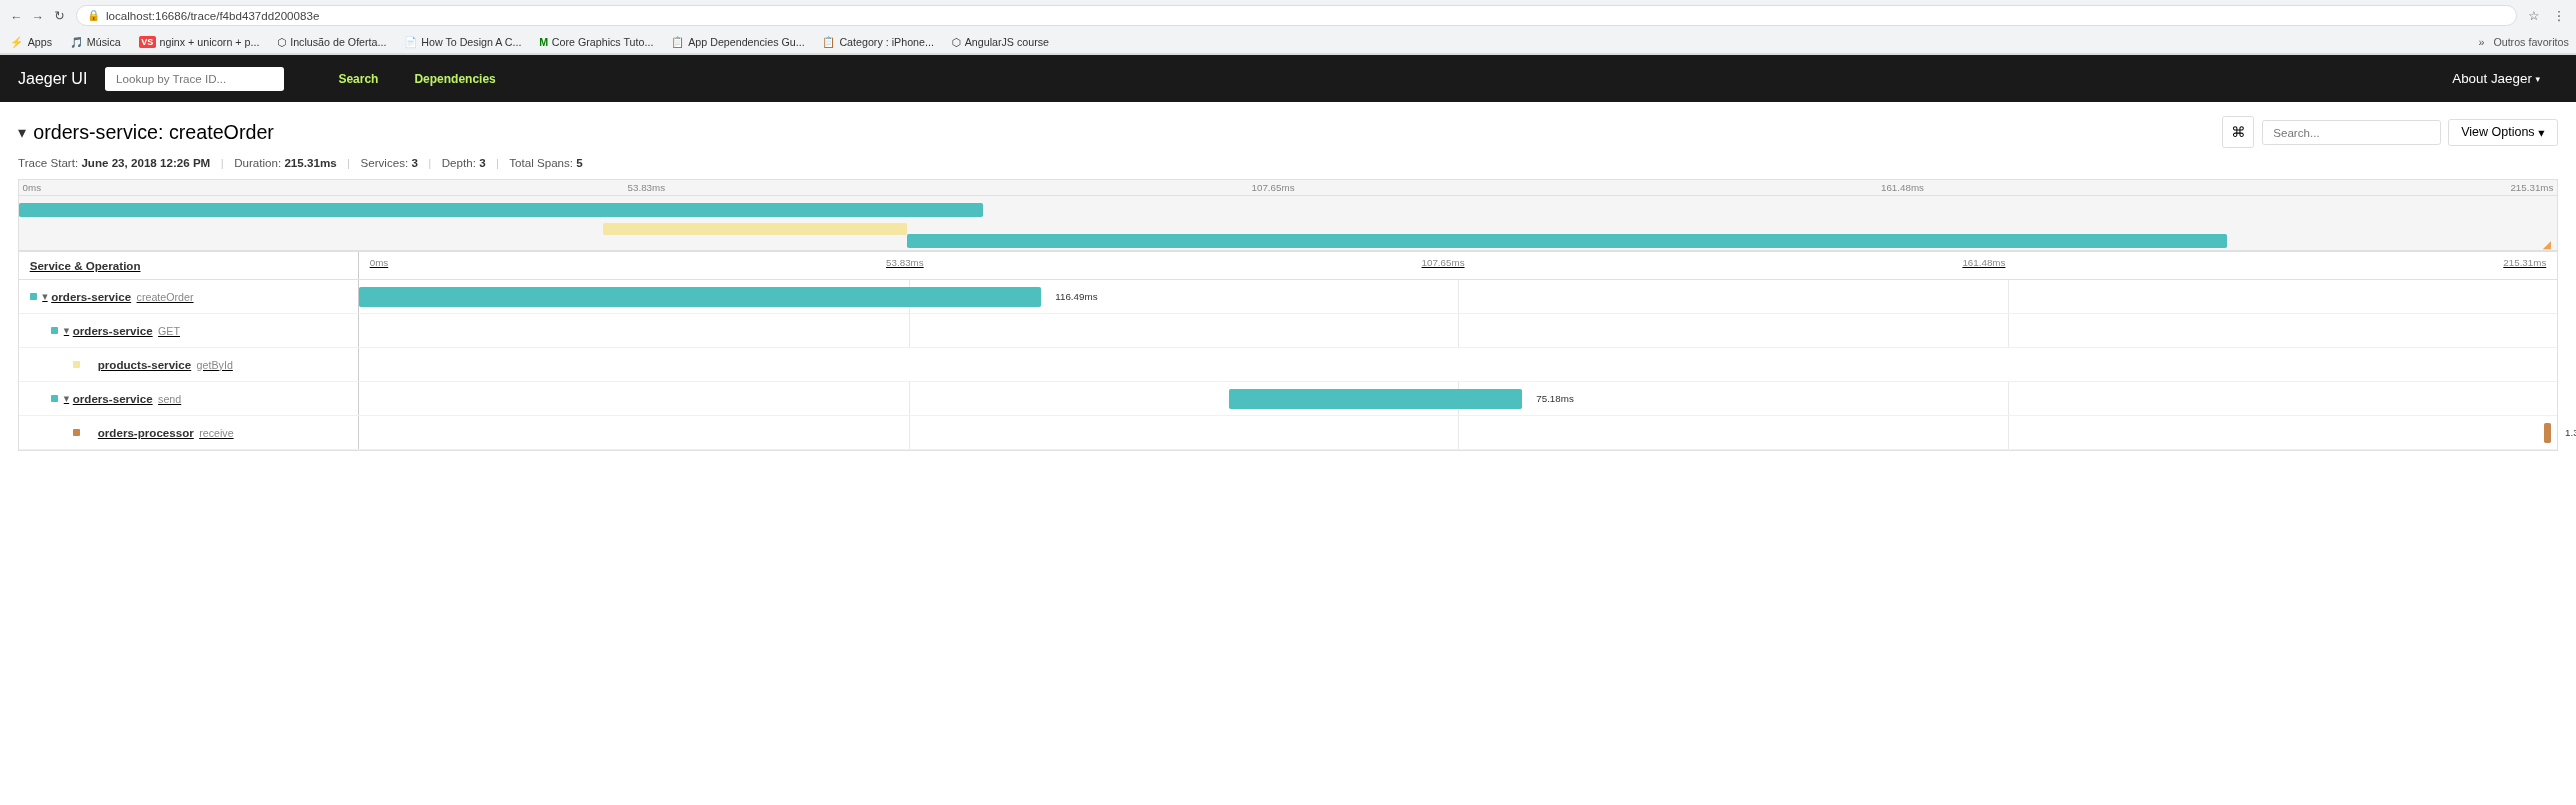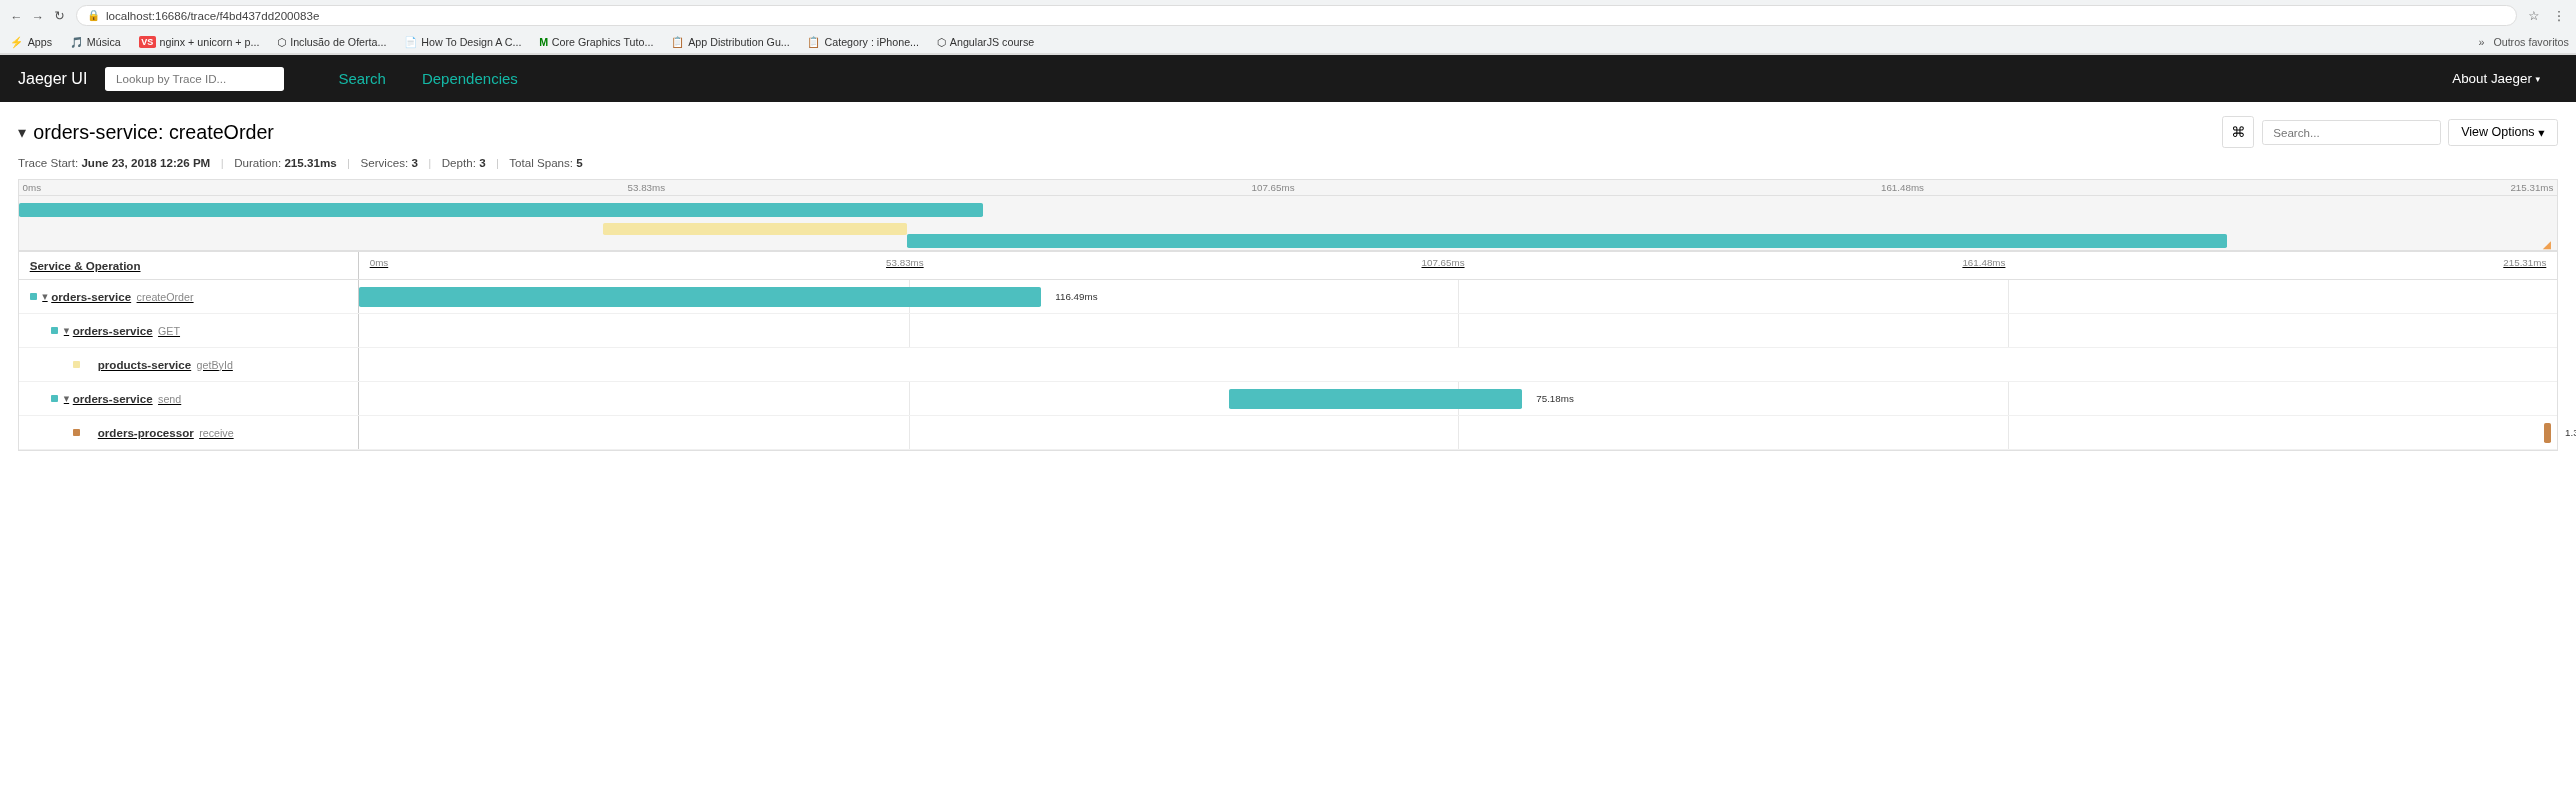--- a/index.html
+++ b/index.html
@@ -132,7 +132,7 @@
     </div>
     <div class="bookmark-item">
       <span class="bookmark-icon">📋</span>
-      <span>App Distribution Gu...</span>
+      <span>App Dependencies Gu...</span>
     </div>
     <div class="bookmark-item">
       <span class="bookmark-icon">📋</span>

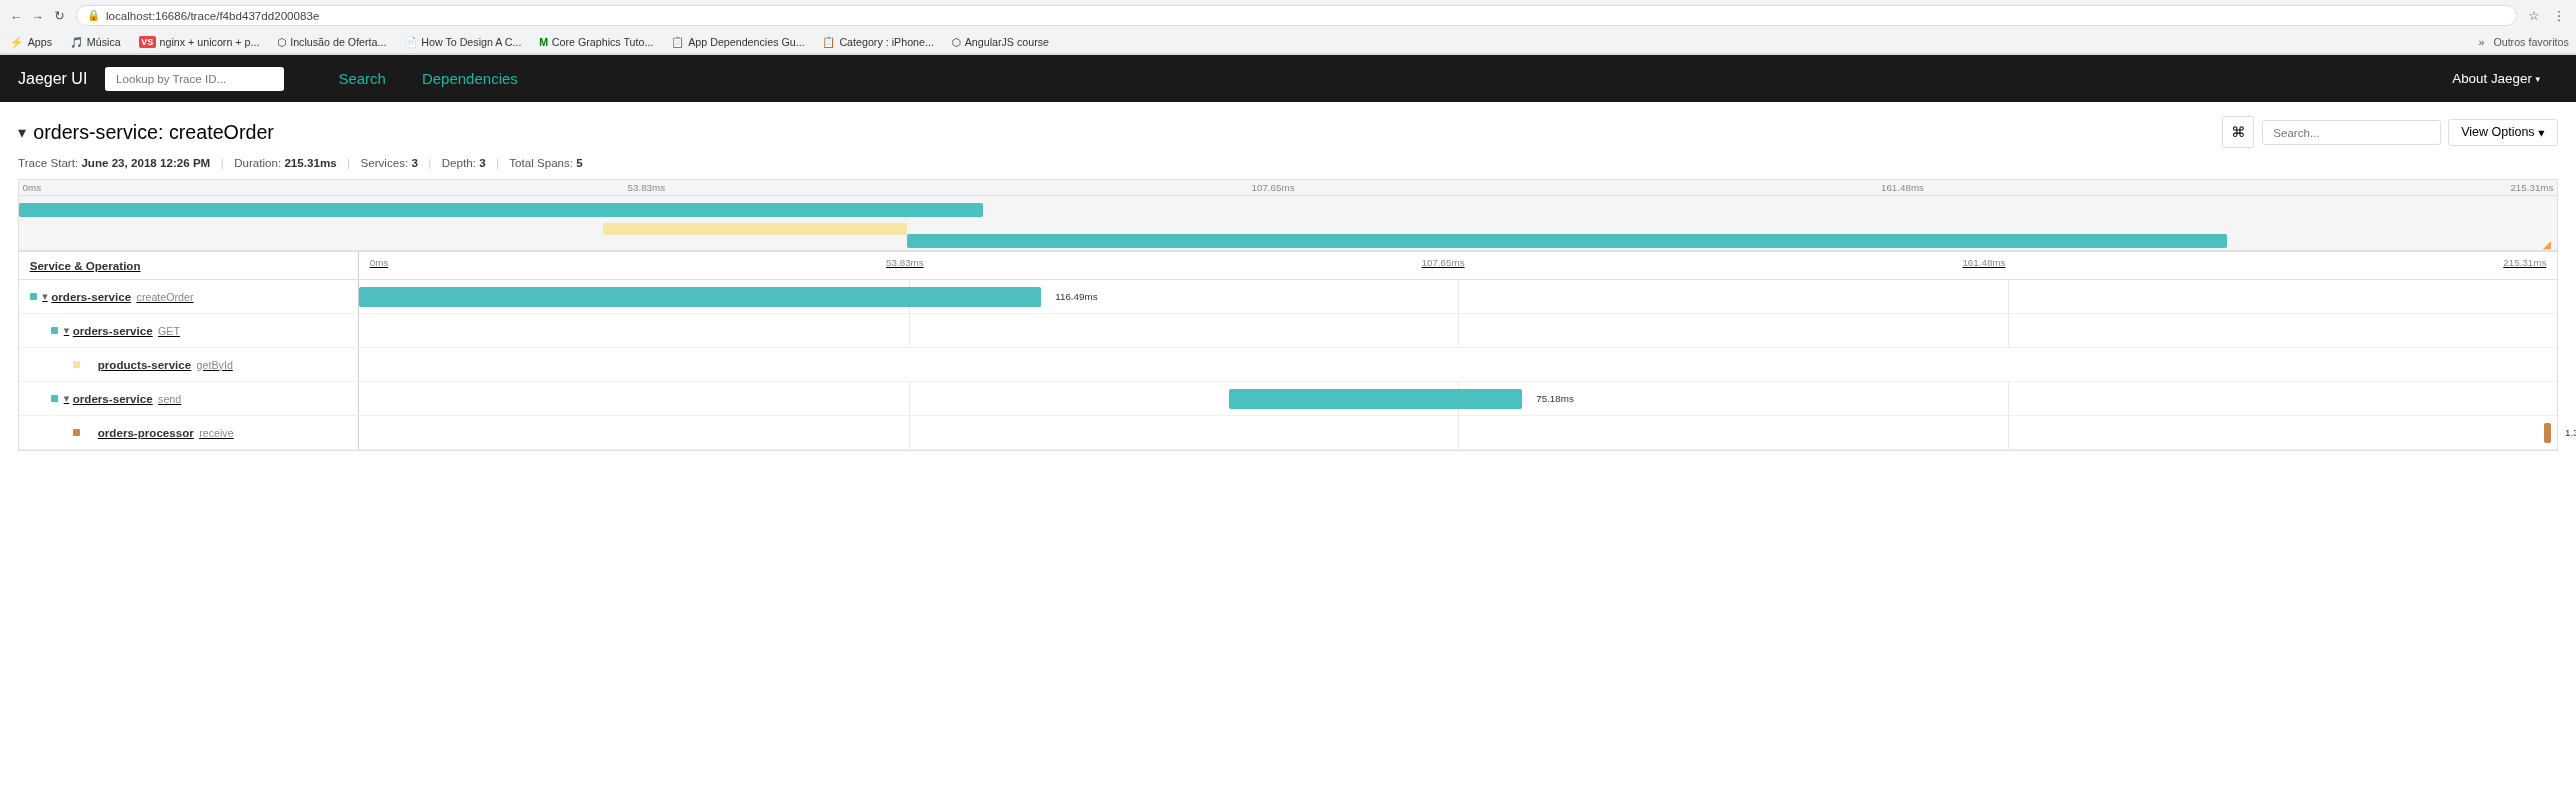--- a/index.html
+++ b/index.html
@@ -27,7 +27,7 @@
     .app-title { color: #fff; font-size: 16px; font-weight: 500; white-space: nowrap; }
     .lookup-input { background: #fff; border: none; border-radius: 2.7px; padding: 5.4px 10.7px; font-size: 11.6px; color: #aaa; width: 179px; outline: none; }
     .header-nav { display: flex; align-items: center; gap: 0; margin-left: 18px; }
-    .header-nav-item { color: #14b8a6; font-size: 15px; padding: 14.3px 18px; cursor: pointer; text-decoration: none; }
+    .header-nav-item { color: #bef264; font-size: 12px; padding: 14.3px 18px; cursor: pointer; text-decoration: none; font-weight: bold; }
     .header-right { margin-left: auto; display: flex; align-items: center; text-align: center; }
     .about-jaeger { color: #fff; font-size: 13.4px; padding: 14.3px 18px; cursor: pointer; display: flex; align-items: center; gap: 3.6px; }
     .about-jaeger .chevron { font-size: 9px; }

